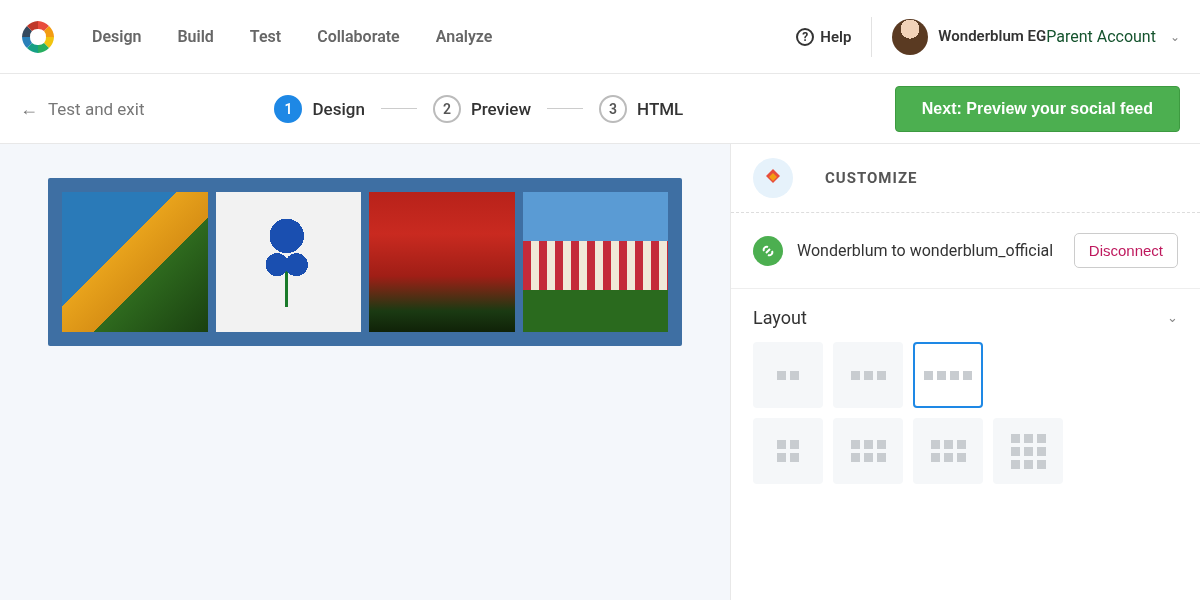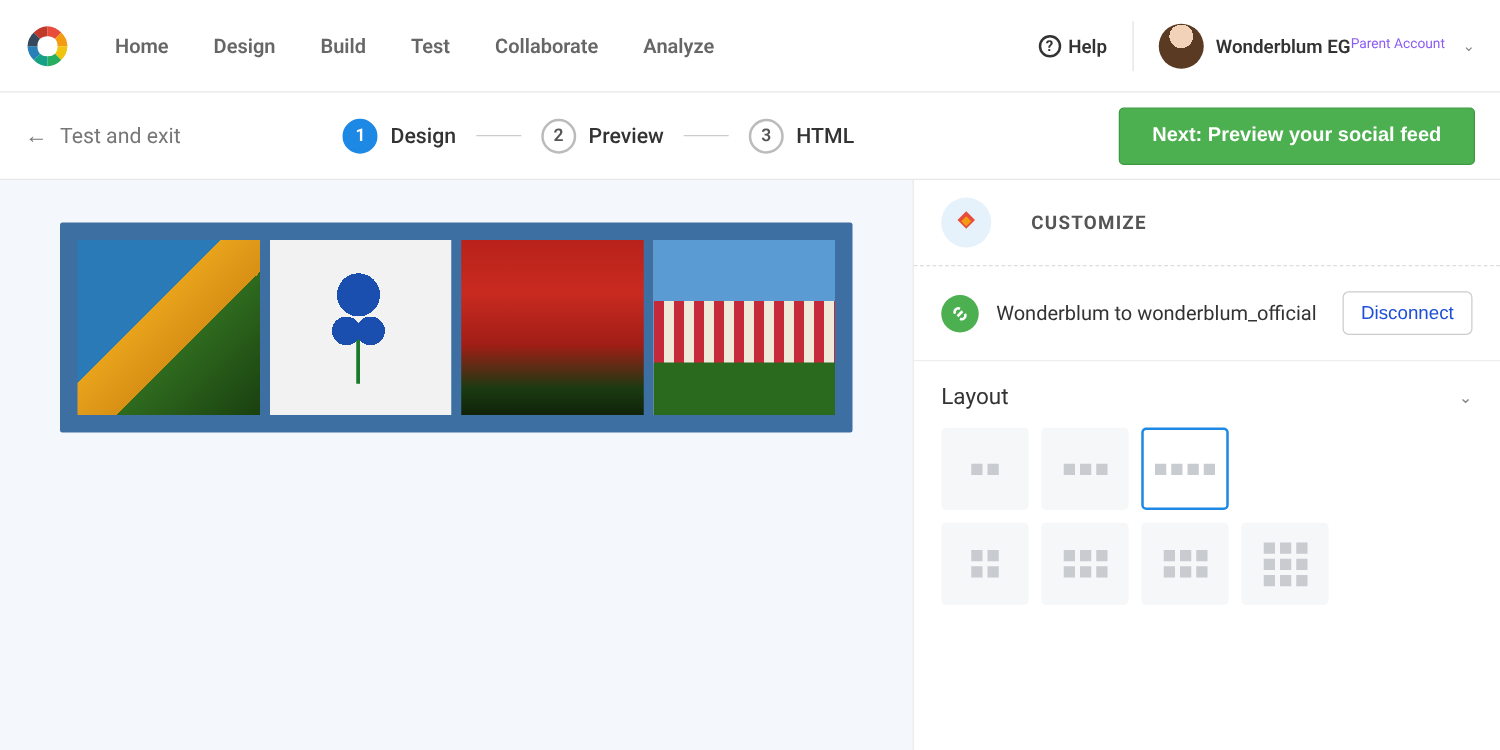--- a/index.html
+++ b/index.html
@@ -90,9 +90,6 @@
   </svg>
   <div class="nav-items">
     <div class="nav-item">
-        <span>Home</span>
-      </div>
-    <div class="nav-item">
         <span>Design</span>
       </div>
     <div class="nav-item">

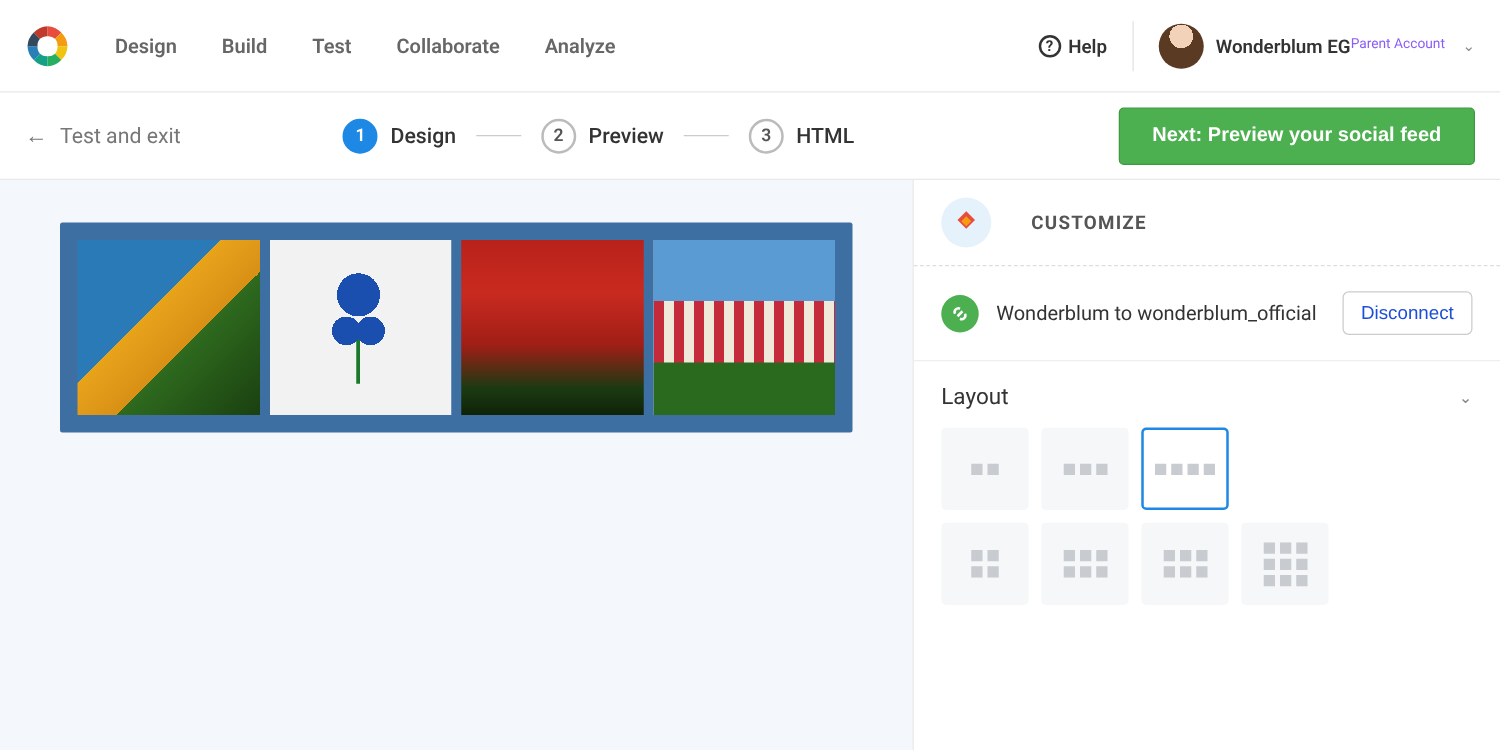--- a/index.html
+++ b/index.html
@@ -21,7 +21,7 @@
 .avatar { width: 36px; height: 36px; border-radius: 50%; background: radial-gradient(circle at 50% 28%, #f2d2b8 0 30%, #5a3a22 30% 100%); }
 .account-text { display: flex; flex-direction: row; line-height: 1.2; }
 .account-name { font-weight: 600; color: #333; font-size: 15px; }
-.account-sub { color: #8b5cf6; font-size: 11px; }
+.account-sub { color: #14532d; font-size: 16px; }
 .chevron { color: #888; font-size: 12px; margin-left: 4px; }
 
 

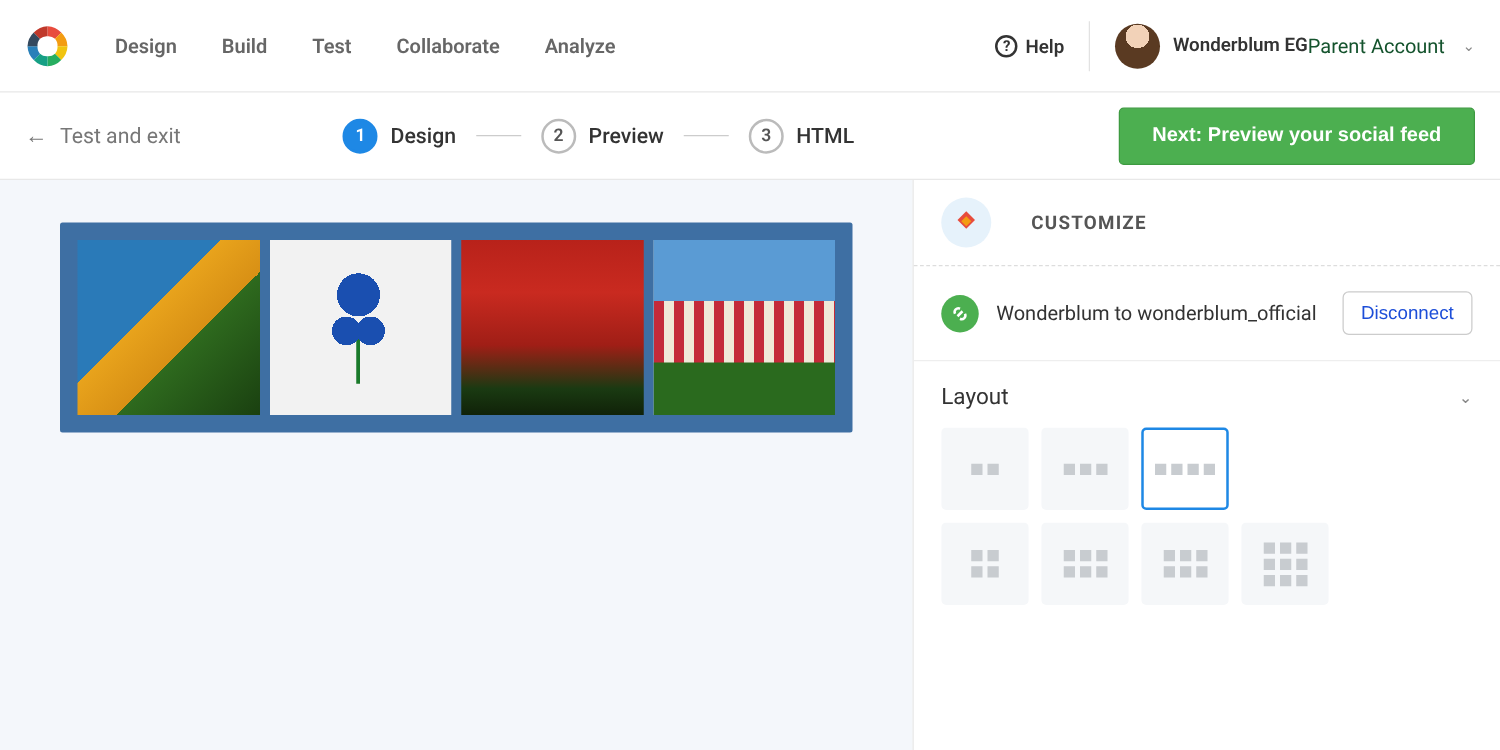--- a/index.html
+++ b/index.html
@@ -55,7 +55,7 @@
 .connected-row { display: flex; align-items: center; gap: 14px; padding: 20px 22px; border-bottom: 1px solid #eee; }
 .link-icon { width: 30px; height: 30px; border-radius: 50%; background: #4caf50; display: flex; align-items: center; justify-content: center; color: #fff; font-size: 15px; }
 .connected-text { flex: 1; font-size: 16px; color: #333; }
-.disconnect-btn { border: 1px solid #ccc; background: #fff; color: #1d4ed8; padding: 8px 14px; border-radius: 5px; font-size: 15px; cursor: pointer; }
+.disconnect-btn { border: 1px solid #ccc; background: #fff; color: #be185d; padding: 8px 14px; border-radius: 5px; font-size: 15px; cursor: pointer; }
 .layout-section { padding: 18px 22px; }
 .layout-header { display: flex; justify-content: space-between; align-items: center; margin-bottom: 14px; }
 .layout-title { font-size: 18px; color: #333; }

